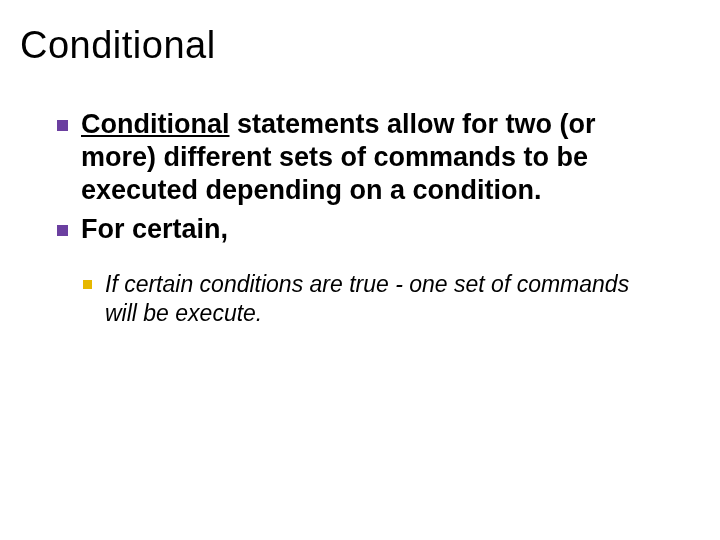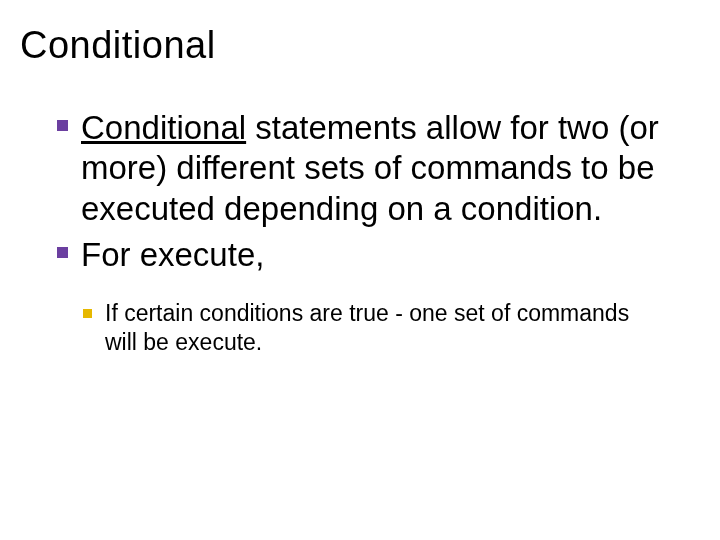--- a/index.html
+++ b/index.html
@@ -48,9 +48,10 @@
   .bullet1 {
     position: relative;
     padding-left: 26px;
-    font-size: 33px;
+    font-size: 27px;
     line-height: 1.22;
     margin-bottom: 6px;
+    font-weight: bold;
   }
   .bullet1::before {
     content: "";

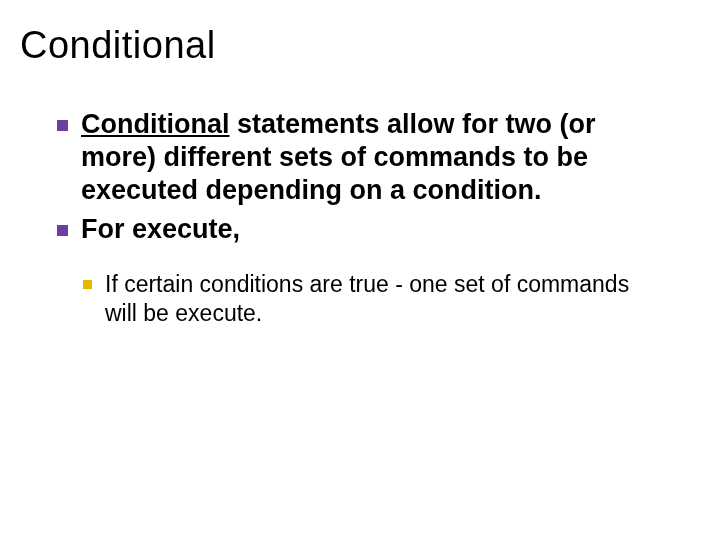--- a/index.html
+++ b/index.html
@@ -104,7 +104,7 @@
     </div>
 
     <div class="bullet1">
-      <span>For execute,</span>
+      <span>For certain,</span>
     </div>
 
     <div class="sub-body">

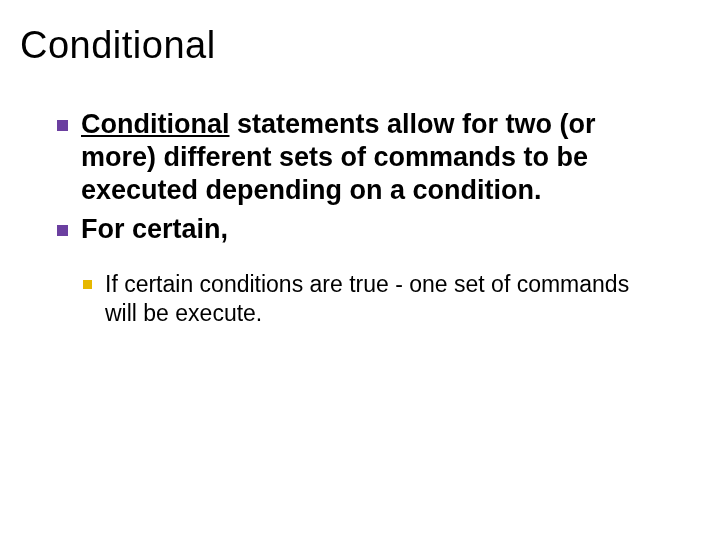--- a/index.html
+++ b/index.html
@@ -84,6 +84,7 @@
   }
   .sub-body {
     margin-top: 24px;
+    font-style: italic;
   }
 </style>
 </head>

